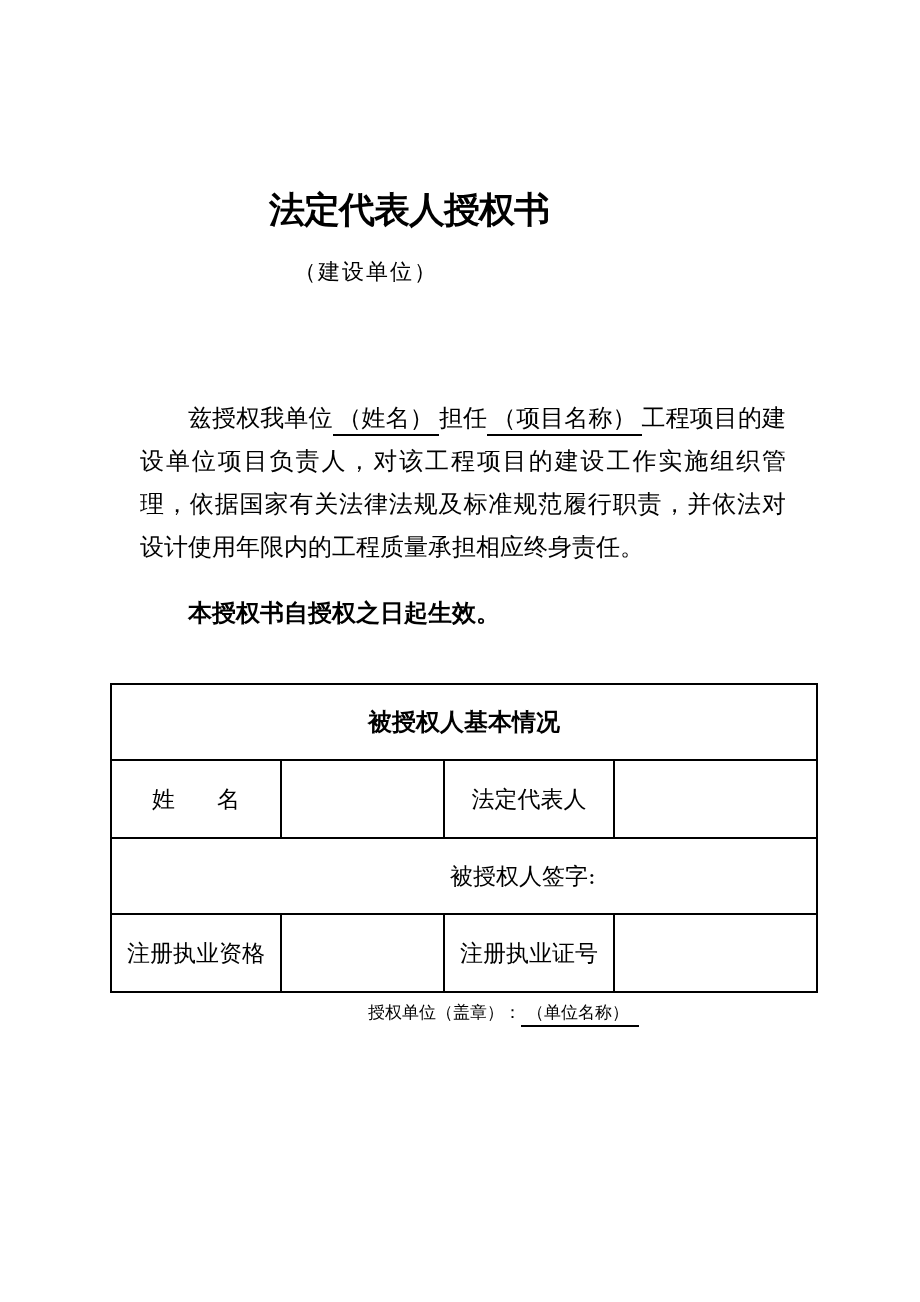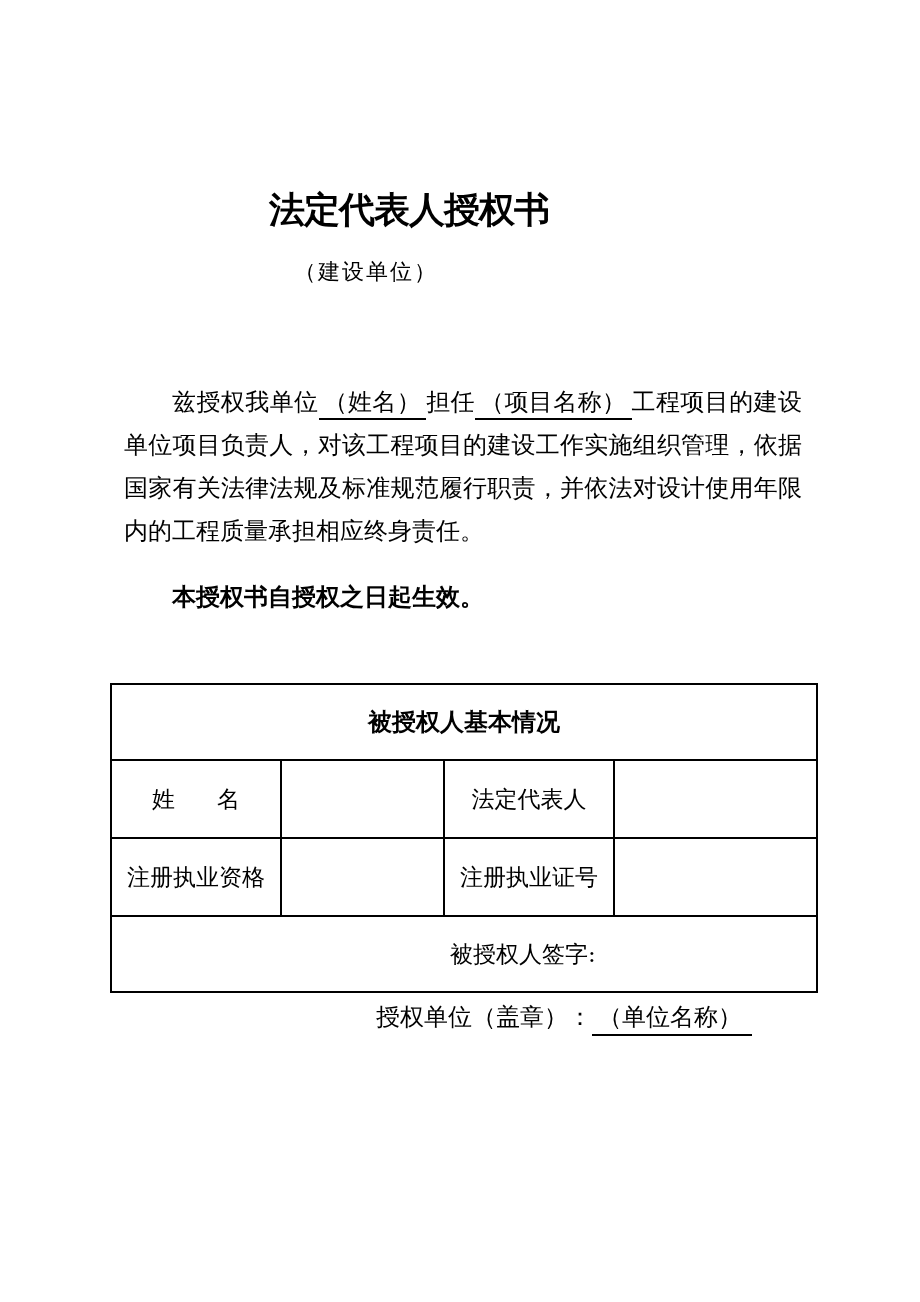--- a/index.html
+++ b/index.html
@@ -47,7 +47,7 @@
     text-align: justify;
   }
   .body-text p {
-    margin: 0;
+    margin: 16px;
     text-indent: 2em;
   }
   .body-text p.second {

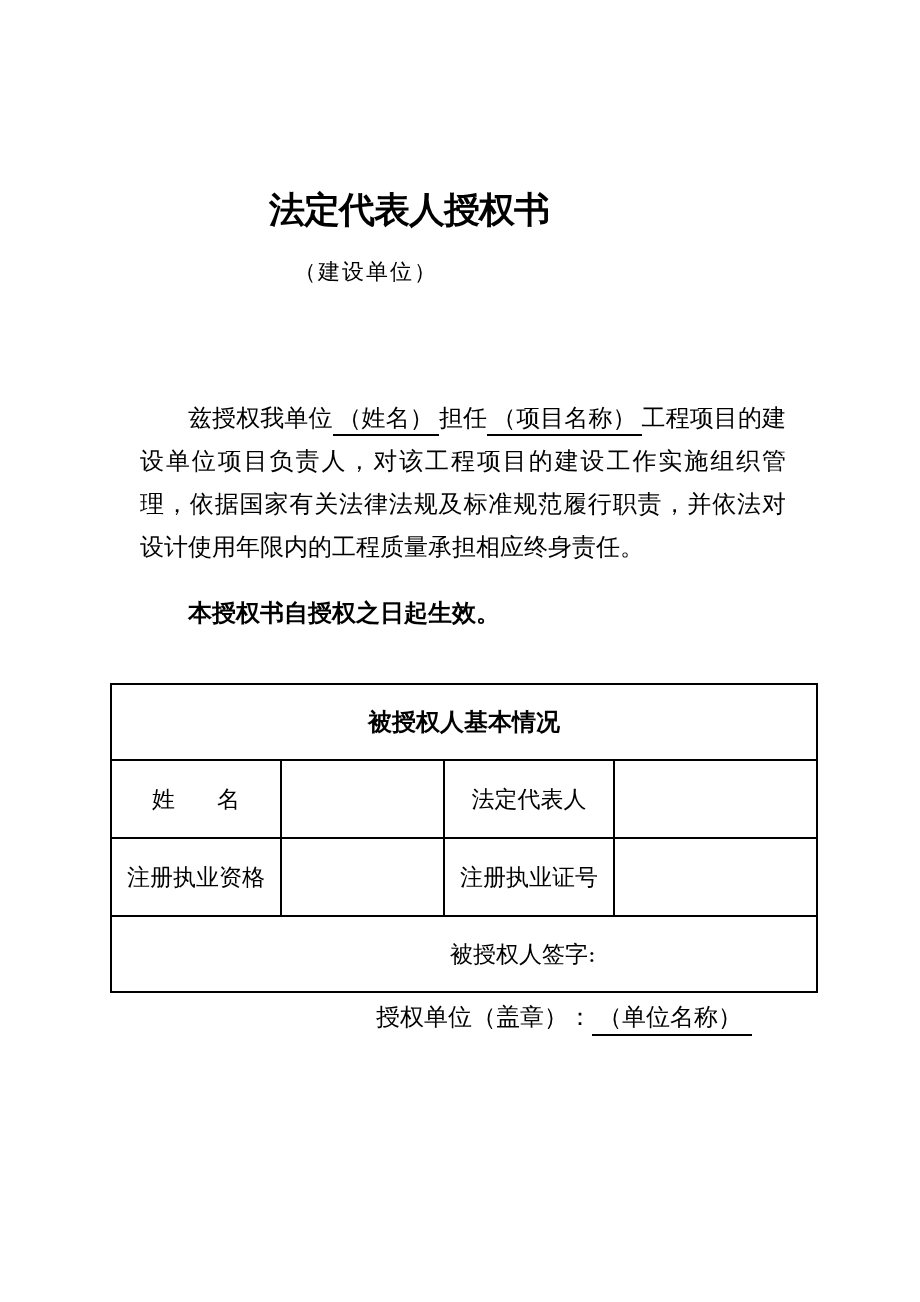--- a/index.html
+++ b/index.html
@@ -142,13 +142,13 @@
         <td class="row-cell"></td>
       </tr>
       <tr>
+        <td class="signature-cell" colspan="4">被授权人签字:</td>
+      </tr>
+      <tr>
         <td class="row-cell">注册执业资格</td>
         <td class="row-cell"></td>
         <td class="row-cell">注册执业证号</td>
         <td class="row-cell"></td>
-      </tr>
-      <tr>
-        <td class="signature-cell" colspan="4">被授权人签字:</td>
       </tr>
     </tbody>
   </table>

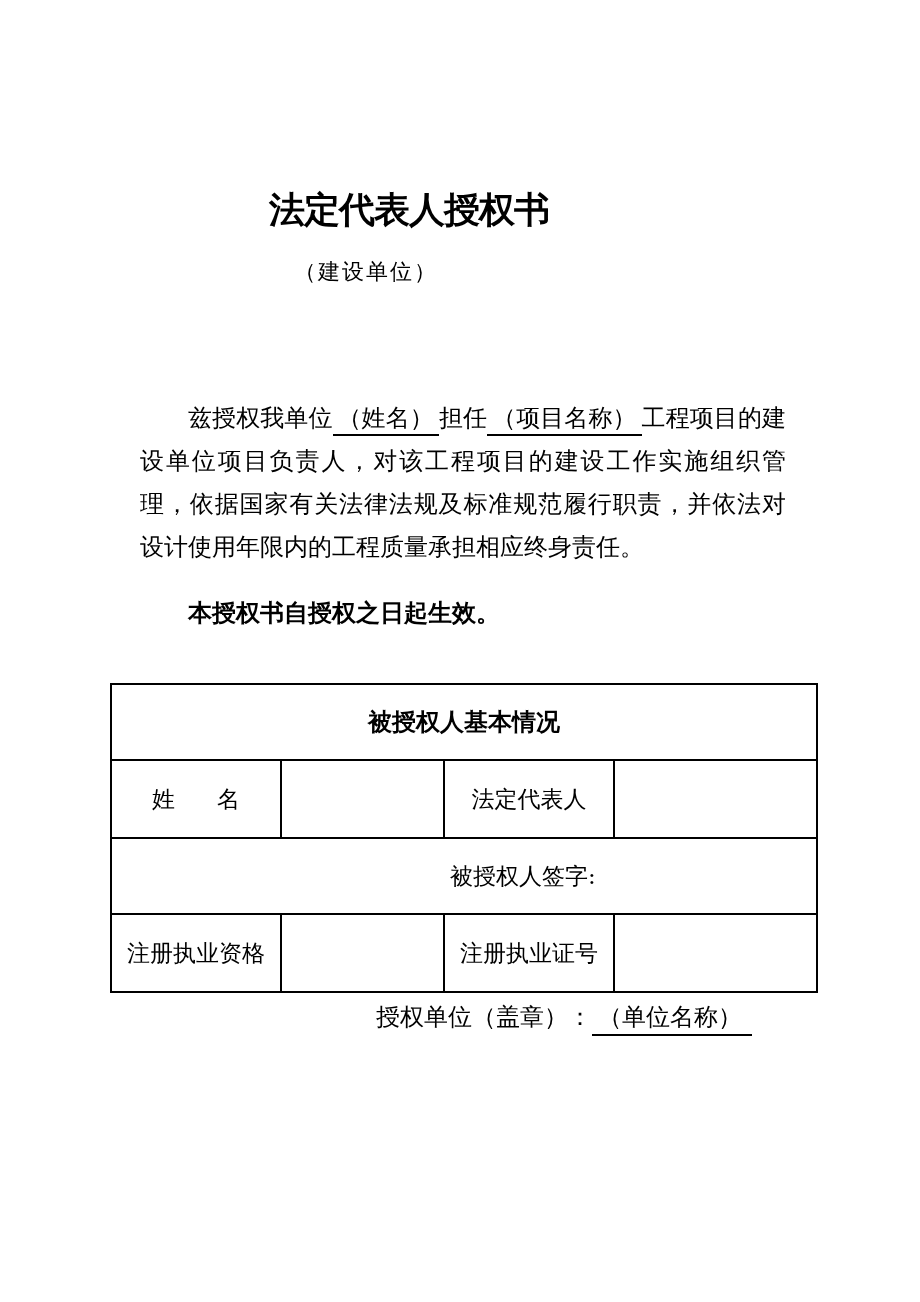--- a/index.html
+++ b/index.html
@@ -94,9 +94,8 @@
   .footer-line {
     position: absolute;
     left: 368px;
-    font-size: 24px;
+    font-size: 17px;
     white-space: nowrap;
-    margin-left: 8px;
   }
   .footer-line.stamp { top: 1001px; }
   .footer-line.sign  { top: 1120px; }

